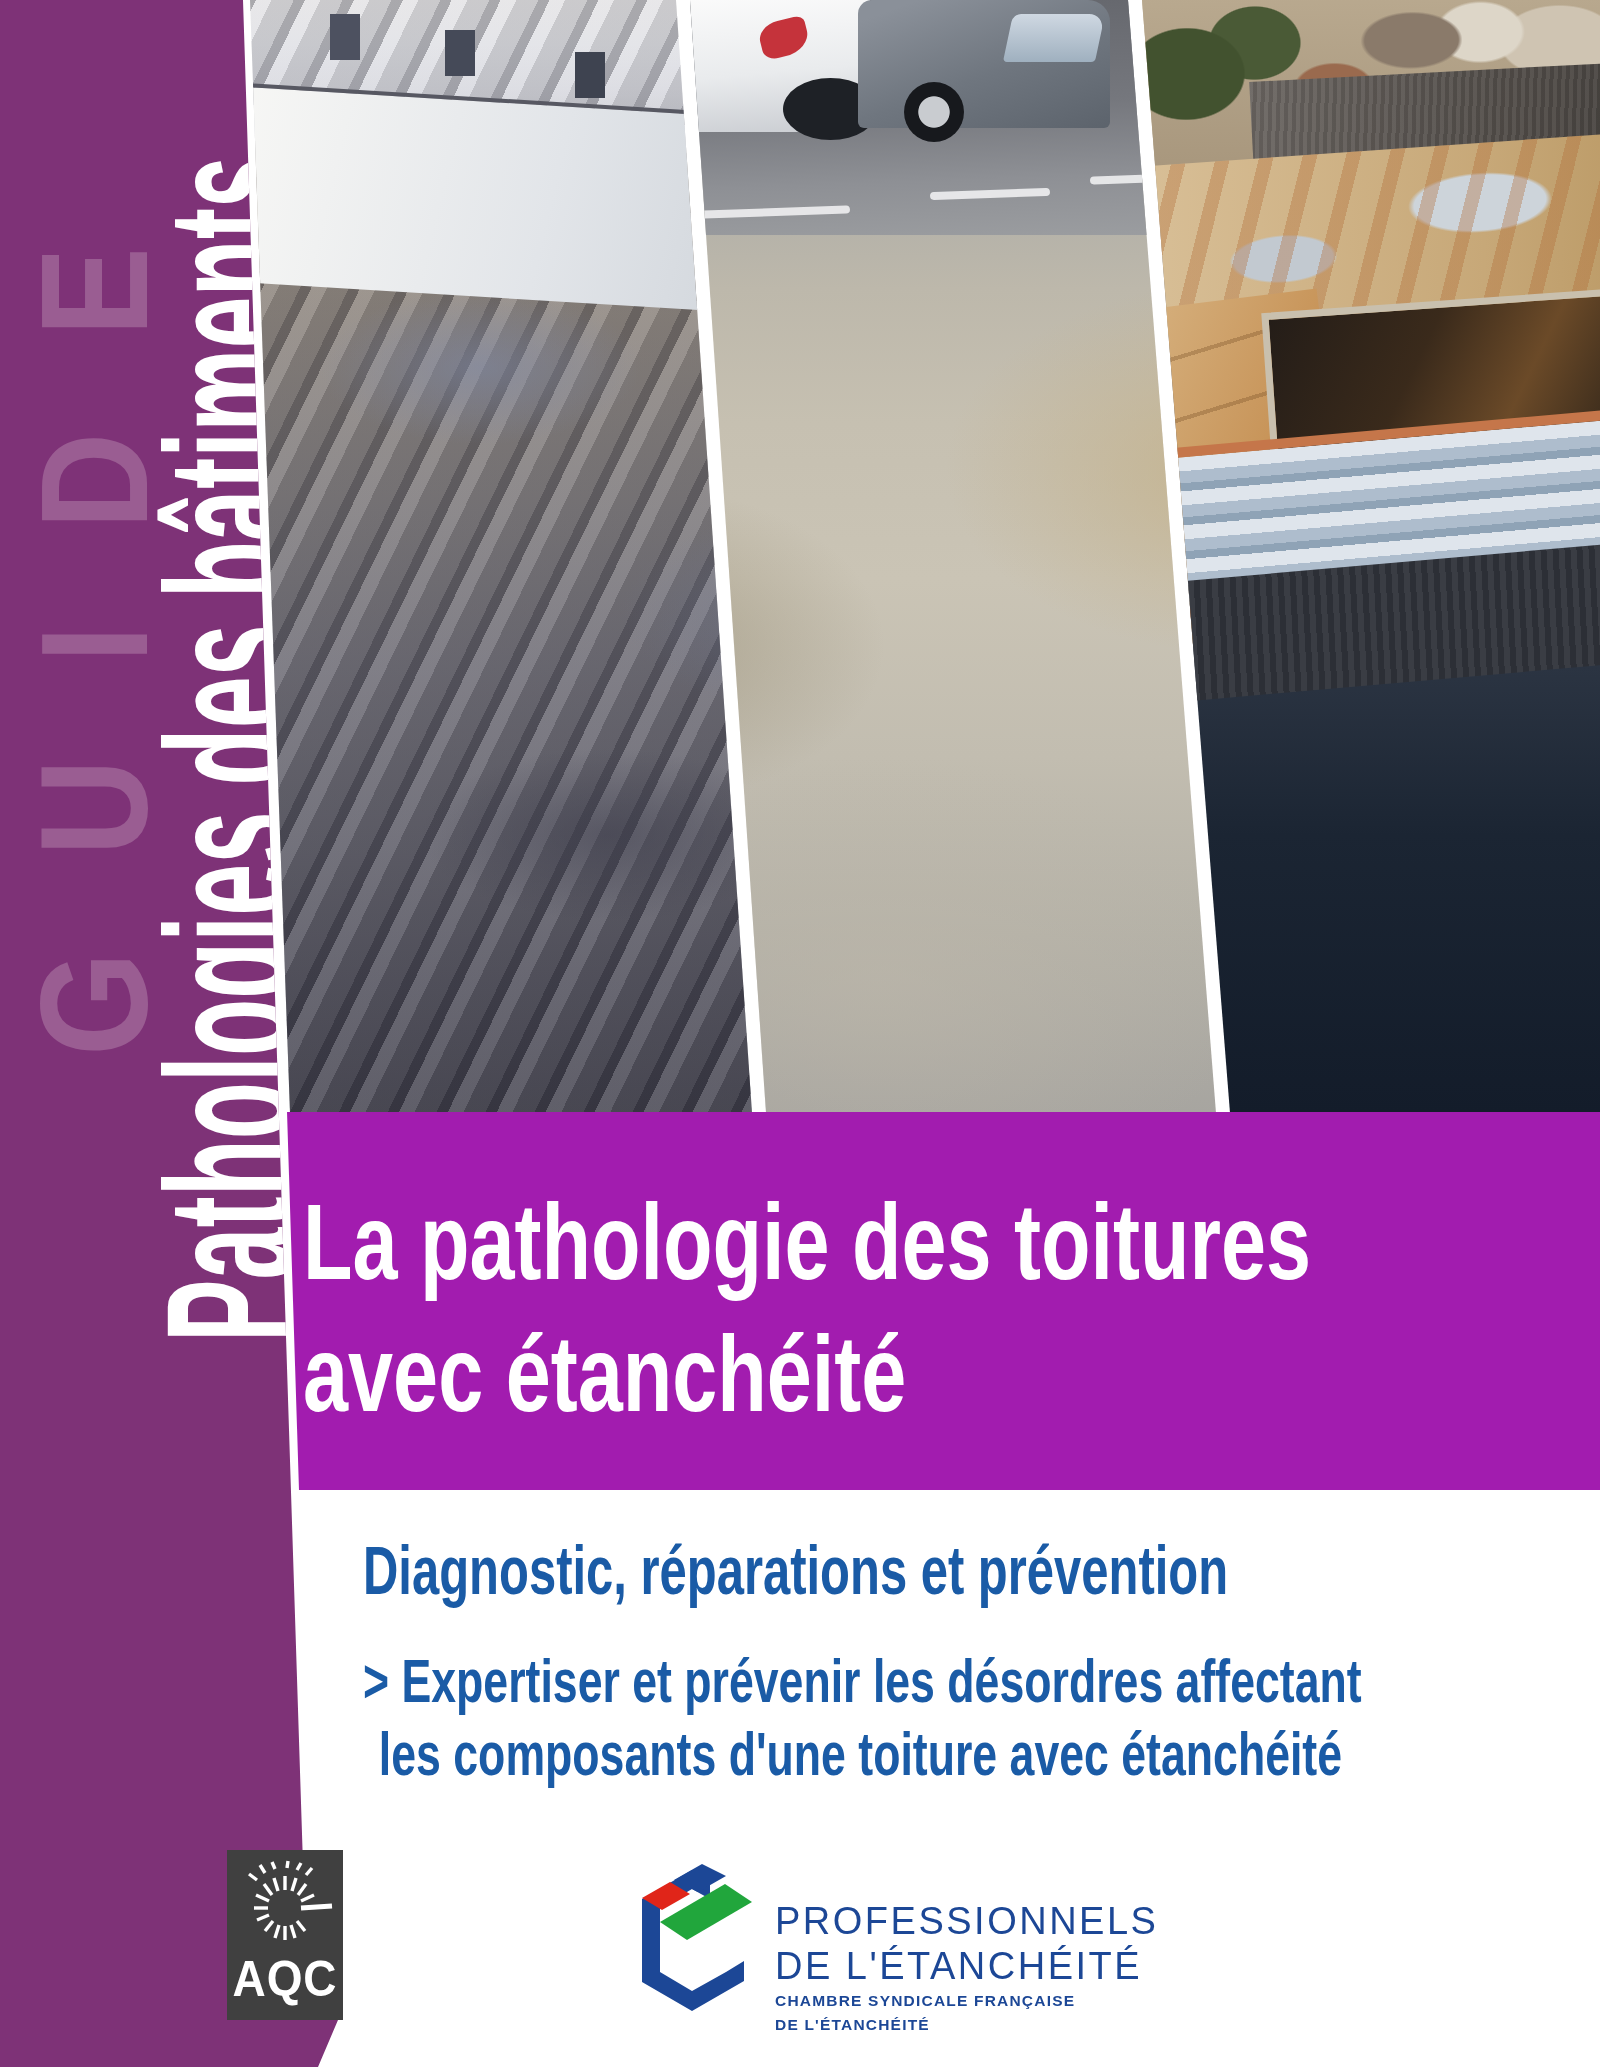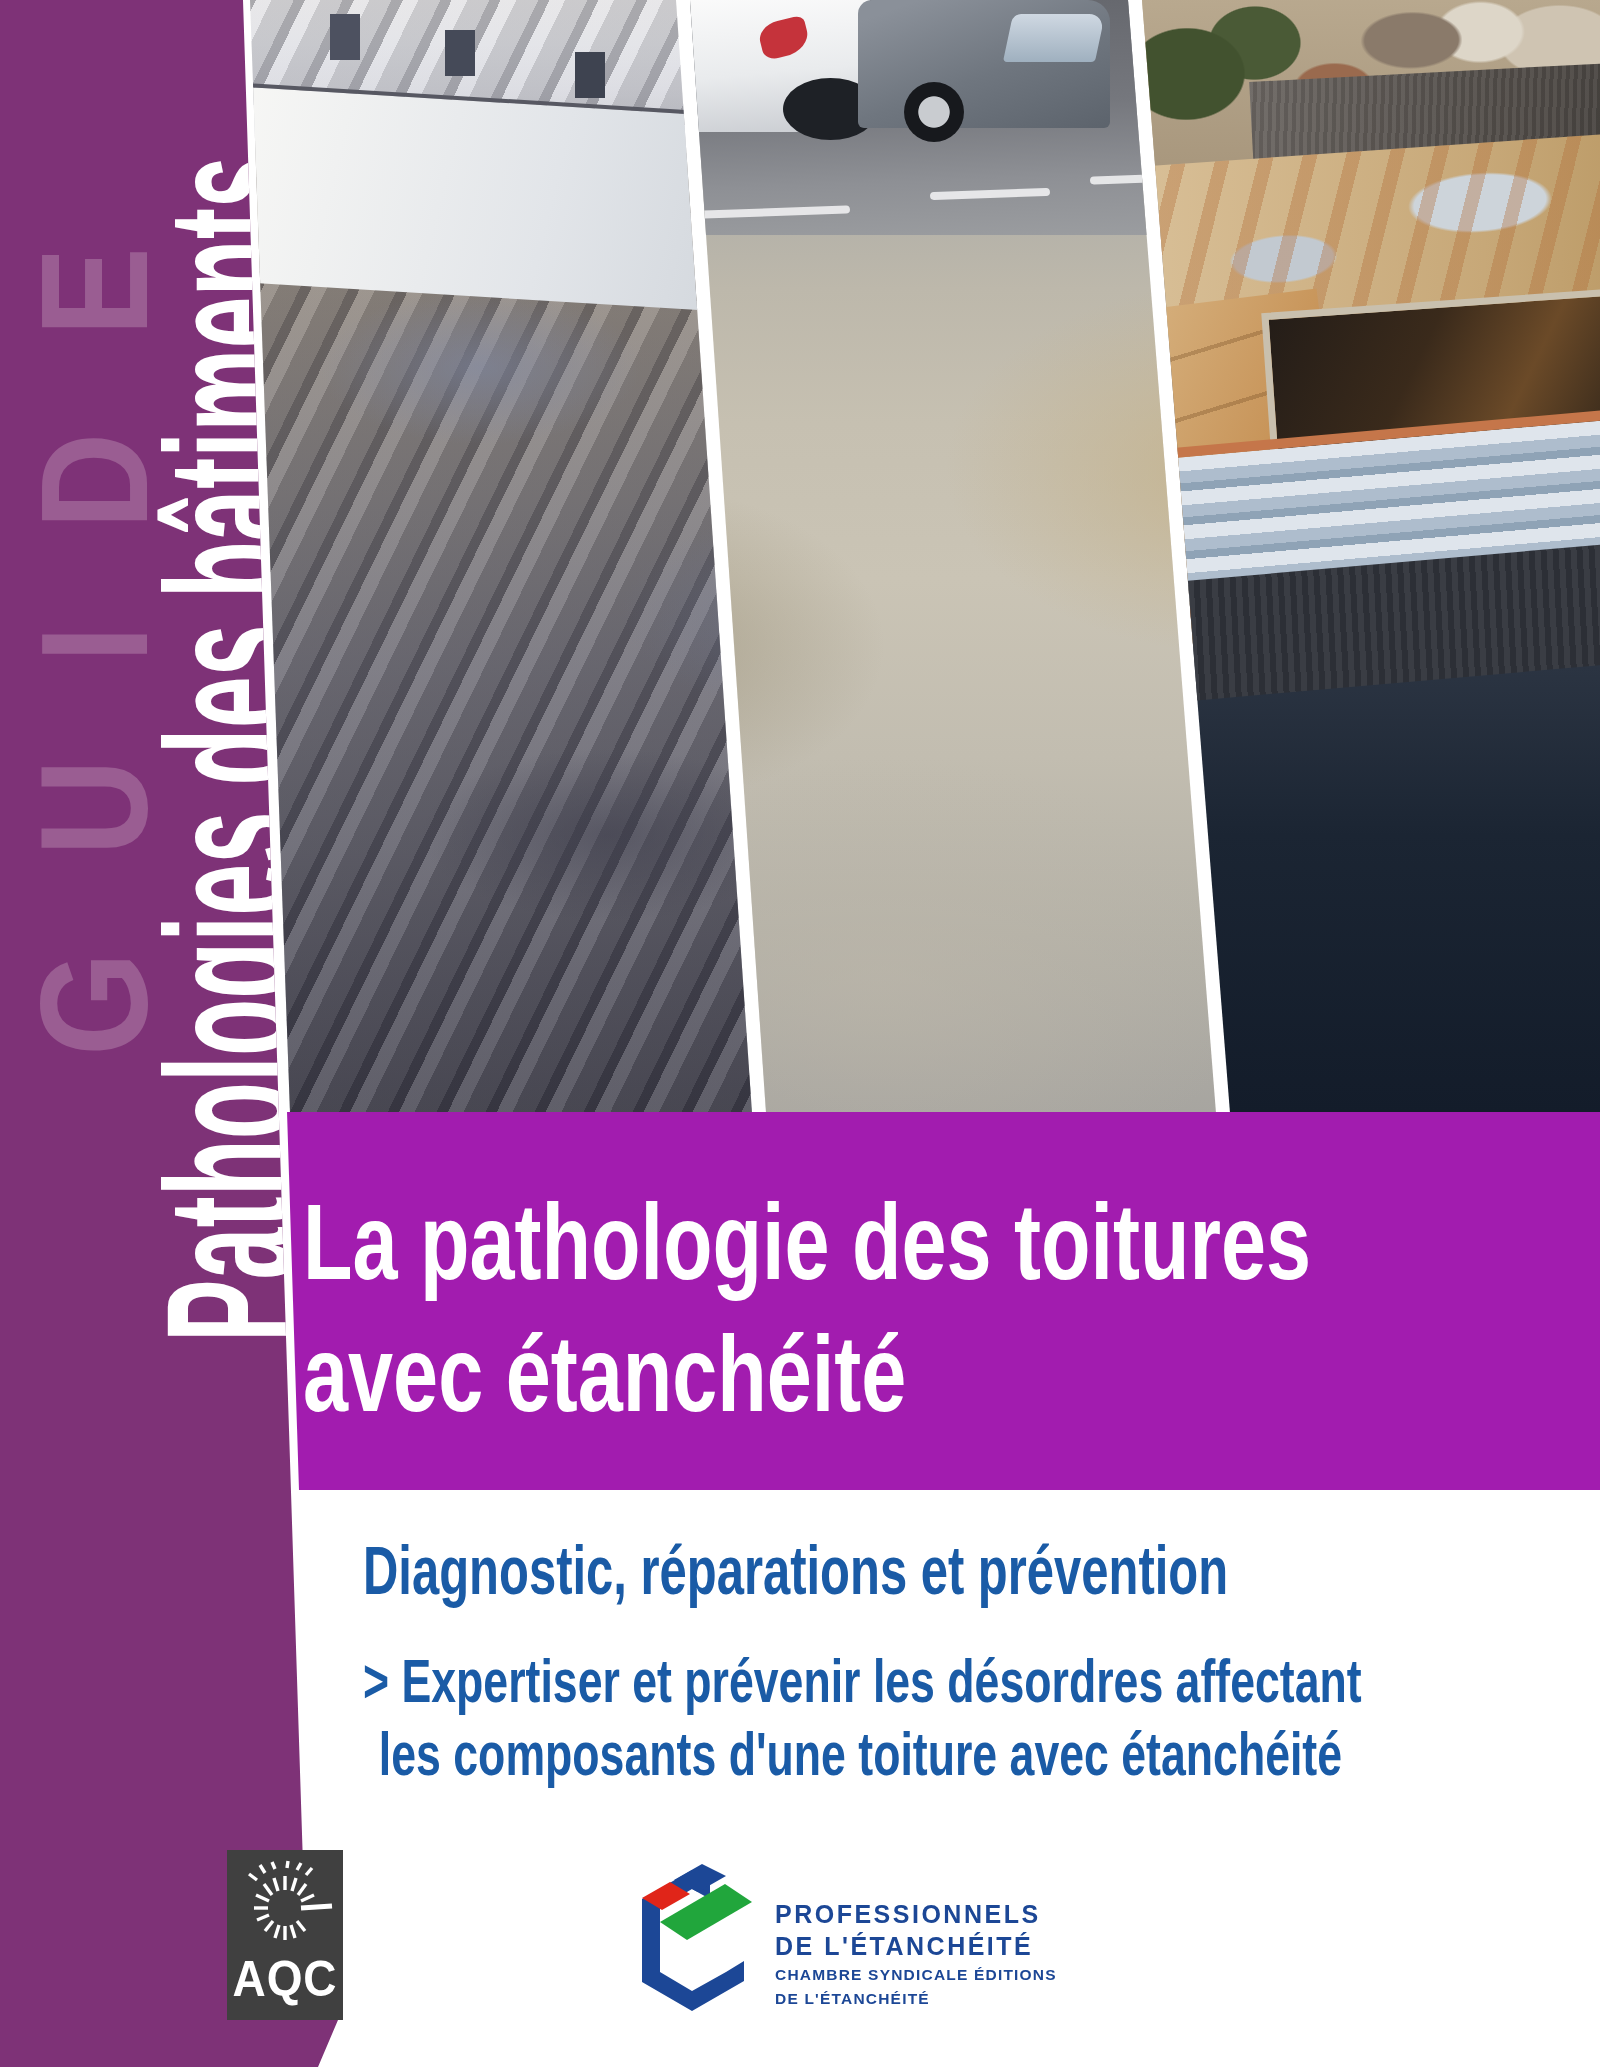--- a/index.html
+++ b/index.html
@@ -134,7 +134,7 @@
   .cplogo{position:absolute;left:630px;top:1862px;width:470px;height:160px;z-index:4;}
   .cp-icon{position:absolute;left:0;top:0;}
   .cp-text{position:absolute;left:145px;top:40px;color:#1c4796;}
-  .cp-l1,.cp-l2{font-weight:bold;font-size:25px;letter-spacing:2.5px;line-height:1;white-space:nowrap;}
+  .cp-l1,.cp-l2{font-weight:normal;font-size:38px;letter-spacing:2.5px;line-height:1;white-space:nowrap;}
   .cp-l2{margin-top:7px;}
   .cp-l3,.cp-l4{font-weight:bold;font-size:15.5px;letter-spacing:1.2px;line-height:1;margin-top:8px;white-space:nowrap;}
 

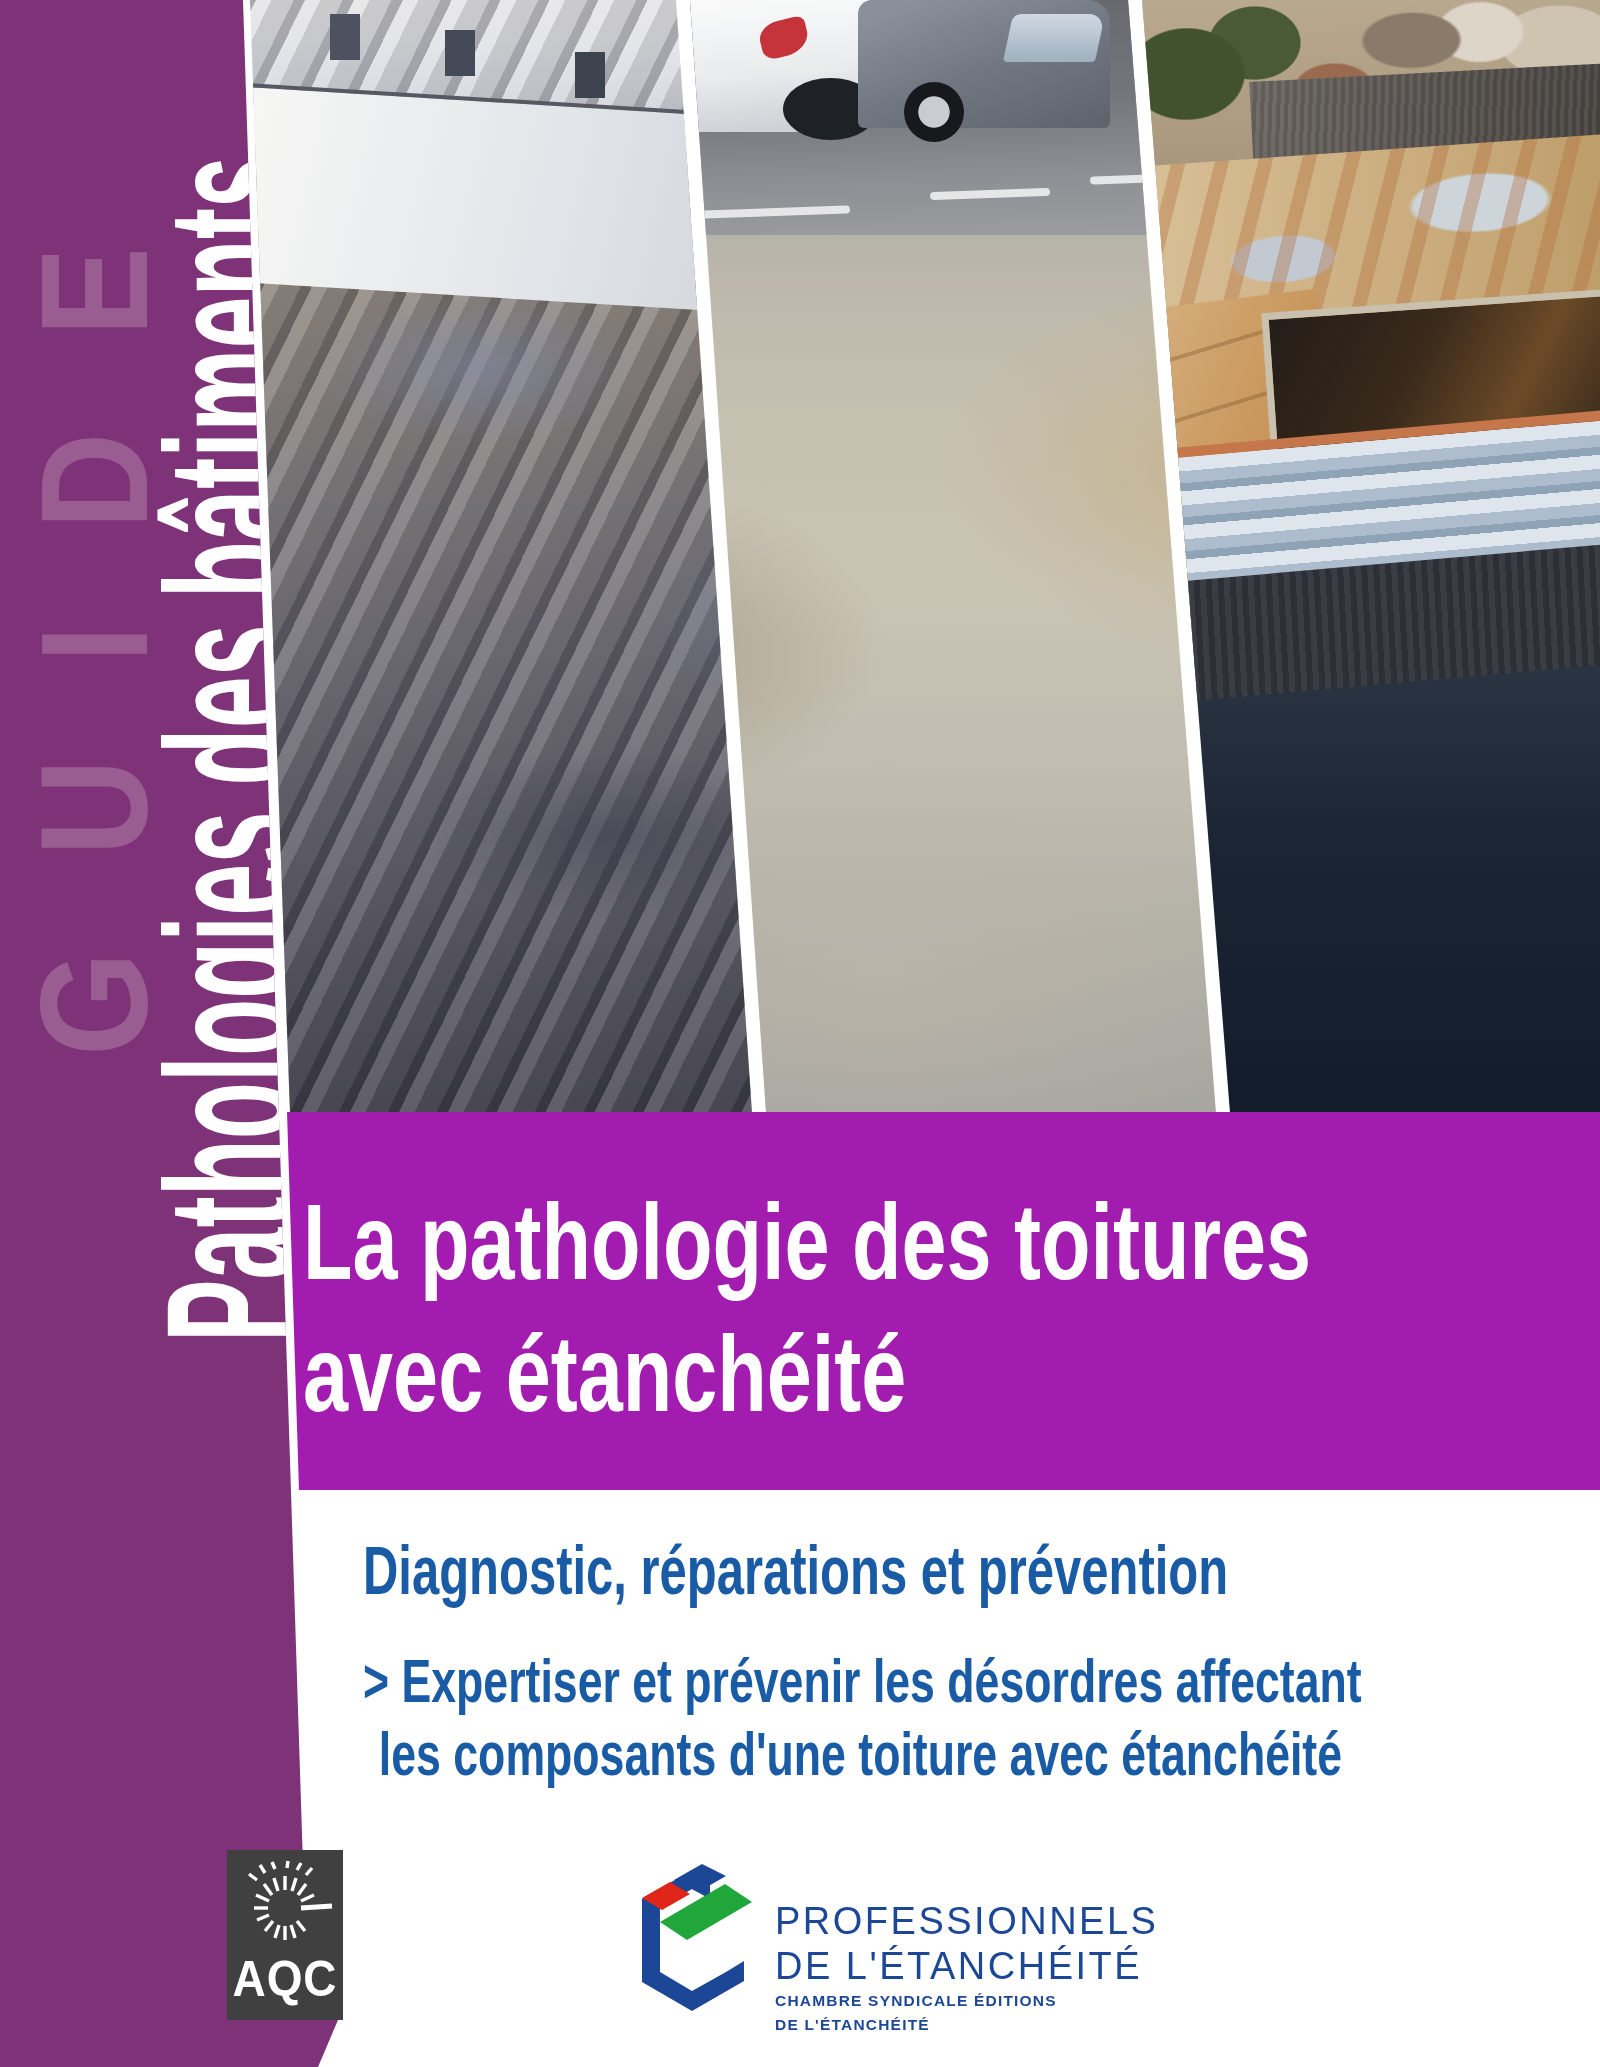--- a/index.html
+++ b/index.html
@@ -229,7 +229,7 @@
     <div class="cp-text">
       <div class="cp-l1">PROFESSIONNELS</div>
       <div class="cp-l2">DE L'ÉTANCHÉITÉ</div>
-      <div class="cp-l3">CHAMBRE SYNDICALE ÉDITIONS</div>
+      <div class="cp-l3">CHAMBRE SYNDICALE FRANÇAISE</div>
       <div class="cp-l4">DE L'ÉTANCHÉITÉ</div>
     </div>
   </div>

